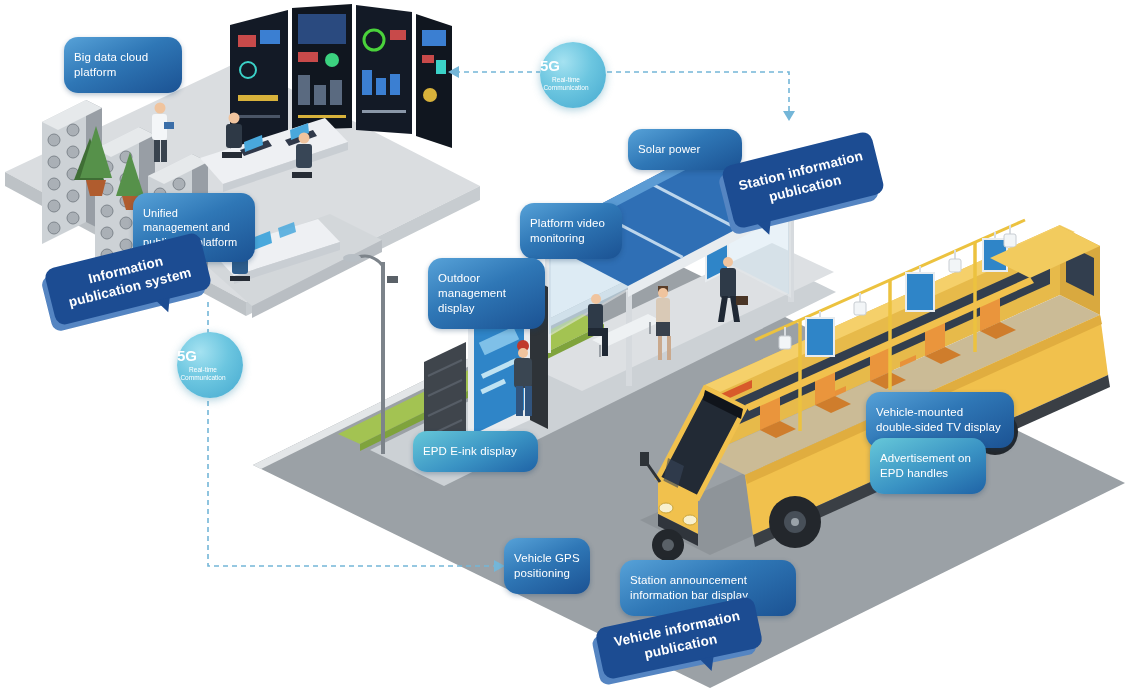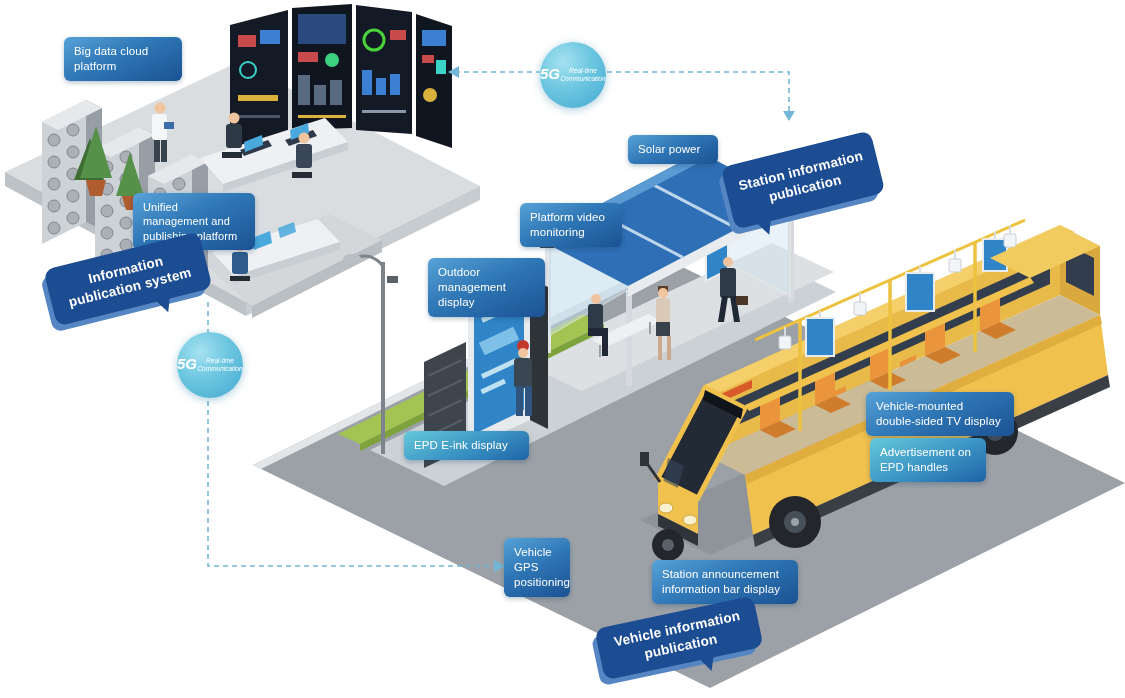--- a/index.html
+++ b/index.html
@@ -19,8 +19,8 @@
     color: #fff;
     font-size: 11.5px;
     line-height: 1.3;
-    padding: 7px 10px;
-    border-radius: 6px;
+    padding: 13px 10px;
+    border-radius: 14px;
     background: linear-gradient(155deg, #57a2d8 0%, #2f77b6 45%, #1b5293 100%);
     box-shadow: 0 2px 5px rgba(20,60,100,.30);
     font-weight: 500;

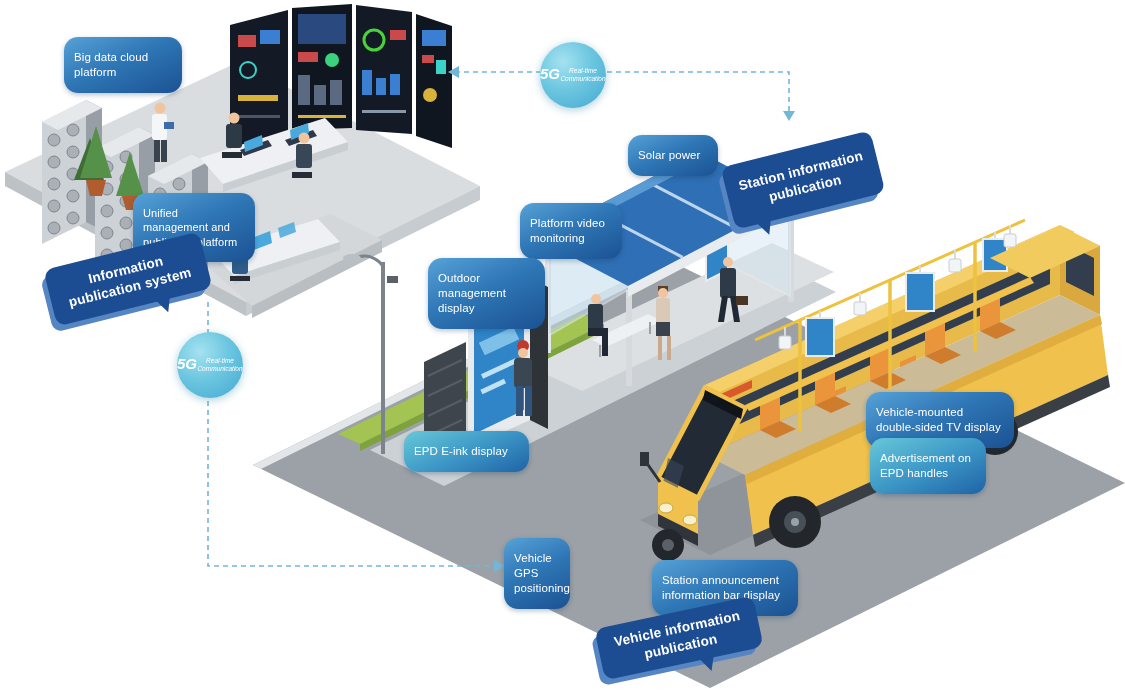--- a/index.html
+++ b/index.html
@@ -66,12 +66,11 @@
     border-radius: 50%;
     background: radial-gradient(circle at 35% 30%, #a5e2f1 0%, #6cc6e0 45%, #44a8cf 100%);
     color: #fff;
-    display: flex; flex-direction: row;
-    align-items: center; justify-content: center;
+    display: flex; flex-direction: column;
+    align-items: flex-start; justify-content: center;
     text-align: center;
     box-shadow: 0 2px 8px rgba(70,150,180,.45);
     z-index: 7;
-    font-style: italic;
   }
   .badge5g .t { font-size: 15px; font-weight: 700; line-height: 1; margin-bottom: 3px; }
   .badge5g .s { font-size: 6.5px; line-height: 1.3; width: 52px; }

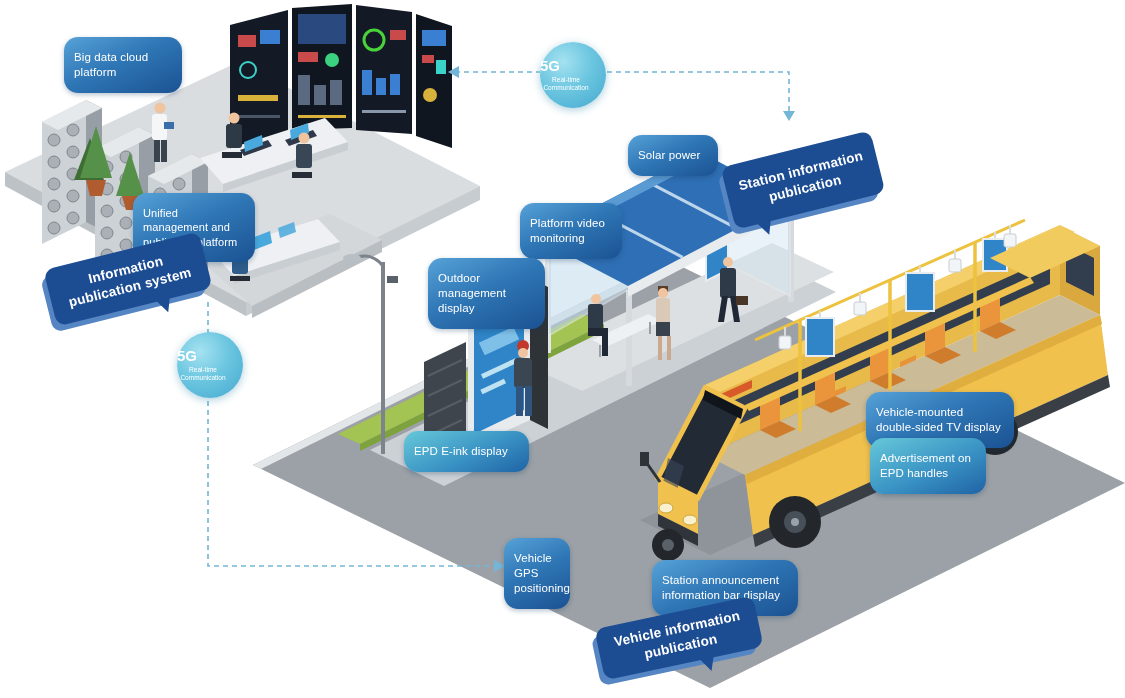--- a/index.html
+++ b/index.html
@@ -384,7 +384,7 @@
   </svg>
 
   <div class="label" style="left:64px;top:37px;width:118px">Big data cloud platform</div>
-  <div class="label" style="left:628px;top:135px;width:90px">Solar power</div>
+  <div class="label" style="left:628px;top:129px;width:114px">Solar power</div>
   <div class="label" style="left:520px;top:203px;width:102px">Platform video monitoring</div>
   <div class="label" style="left:428px;top:258px;width:117px">Outdoor management display</div>
   <div class="label" style="left:133px;top:193px;width:122px;font-size:11px">Unified management and publishing platform</div>

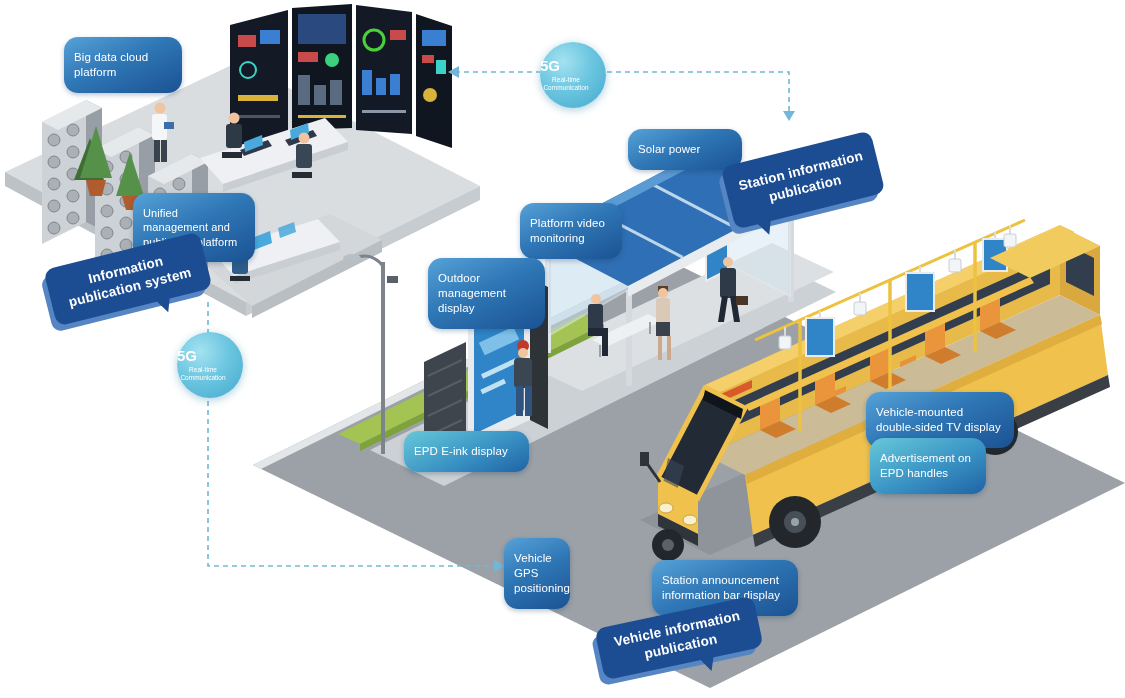--- a/index.html
+++ b/index.html
@@ -388,7 +388,7 @@
   <div class="label" style="left:520px;top:203px;width:102px">Platform video monitoring</div>
   <div class="label" style="left:428px;top:258px;width:117px">Outdoor management display</div>
   <div class="label" style="left:133px;top:193px;width:122px;font-size:11px">Unified management and publishing platform</div>
-  <div class="label label--teal" style="left:404px;top:431px;width:125px">EPD E-ink display</div>
+  <div class="label label--teal" style="left:413px;top:431px;width:125px">EPD E-ink display</div>
   <div class="label" style="left:866px;top:392px;width:148px">Vehicle-mounted double-sided TV display</div>
   <div class="label label--teal" style="left:870px;top:438px;width:116px">Advertisement on EPD handles</div>
   <div class="label" style="left:504px;top:538px;width:66px">Vehicle GPS positioning</div>

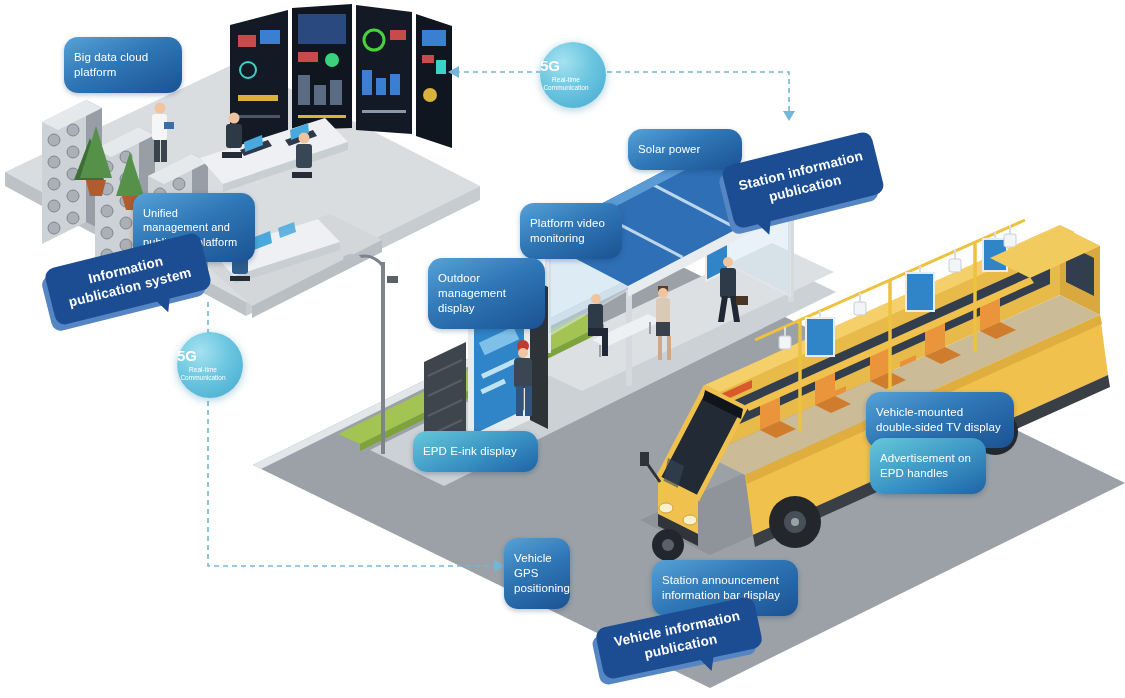--- a/index.html
+++ b/index.html
@@ -391,7 +391,7 @@
   <div class="label label--teal" style="left:413px;top:431px;width:125px">EPD E-ink display</div>
   <div class="label" style="left:866px;top:392px;width:148px">Vehicle-mounted double-sided TV display</div>
   <div class="label label--teal" style="left:870px;top:438px;width:116px">Advertisement on EPD handles</div>
-  <div class="label" style="left:504px;top:538px;width:66px">Vehicle GPS positioning</div>
+  <div class="label" style="left:504px;top:538px;width:86px">Vehicle GPS positioning</div>
   <div class="label" style="left:652px;top:560px;width:146px">Station announcement information bar display</div>
 
   <div class="bubble bubble--info" style="left:48px;top:250px;width:160px;height:58px;transform:rotate(-14deg)">

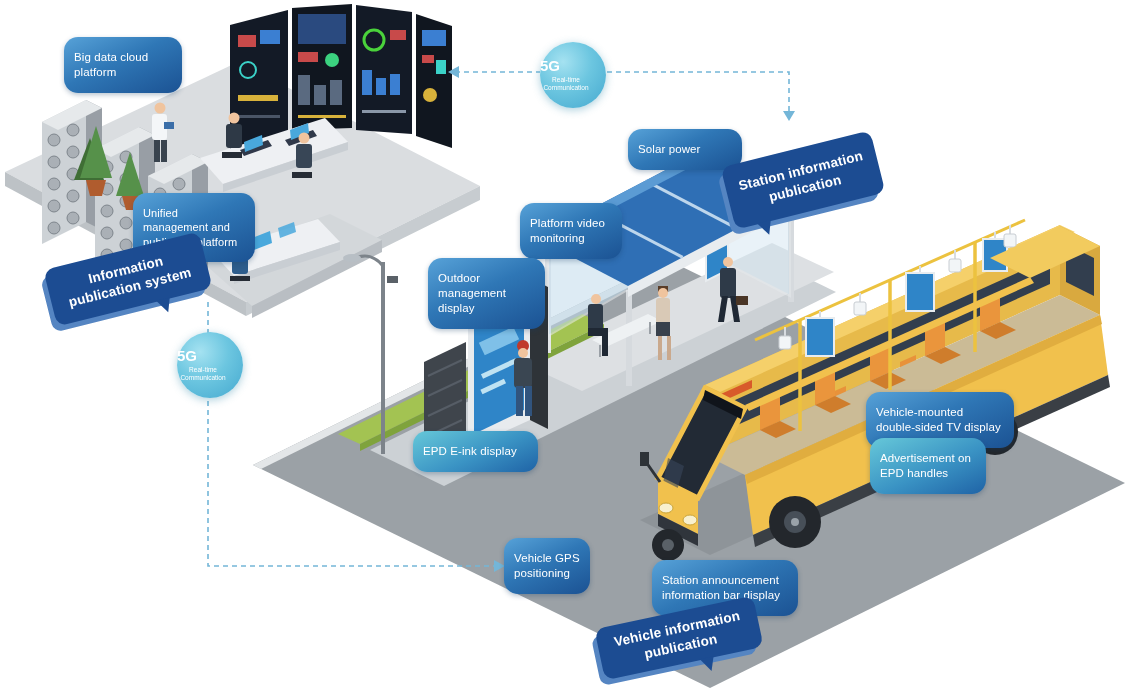--- a/index.html
+++ b/index.html
@@ -392,7 +392,7 @@
   <div class="label" style="left:866px;top:392px;width:148px">Vehicle-mounted double-sided TV display</div>
   <div class="label label--teal" style="left:870px;top:438px;width:116px">Advertisement on EPD handles</div>
   <div class="label" style="left:504px;top:538px;width:86px">Vehicle GPS positioning</div>
-  <div class="label" style="left:652px;top:560px;width:146px">Station announcement information bar display</div>
+  <div class="label" style="left:620px;top:560px;width:176px">Station announcement information bar display</div>
 
   <div class="bubble bubble--info" style="left:48px;top:250px;width:160px;height:58px;transform:rotate(-14deg)">
     <span>Information publication system</span>

